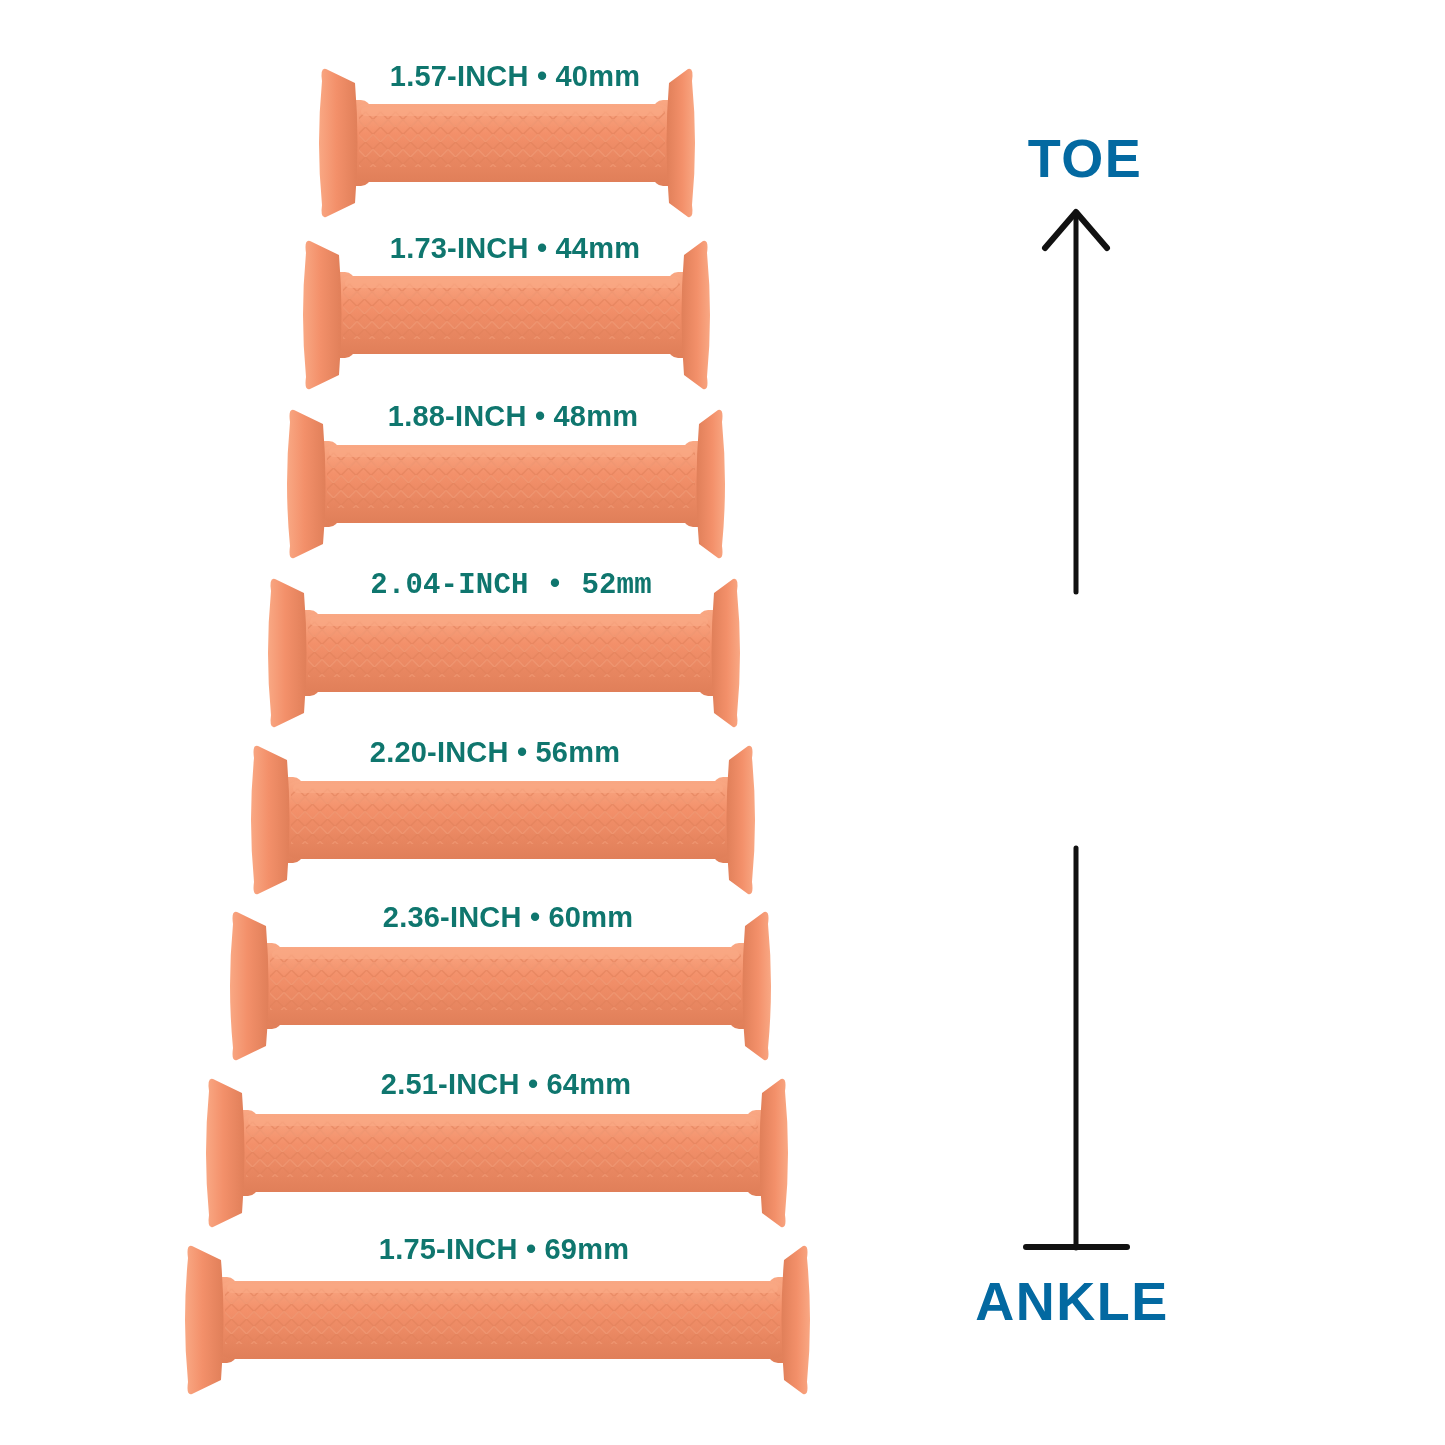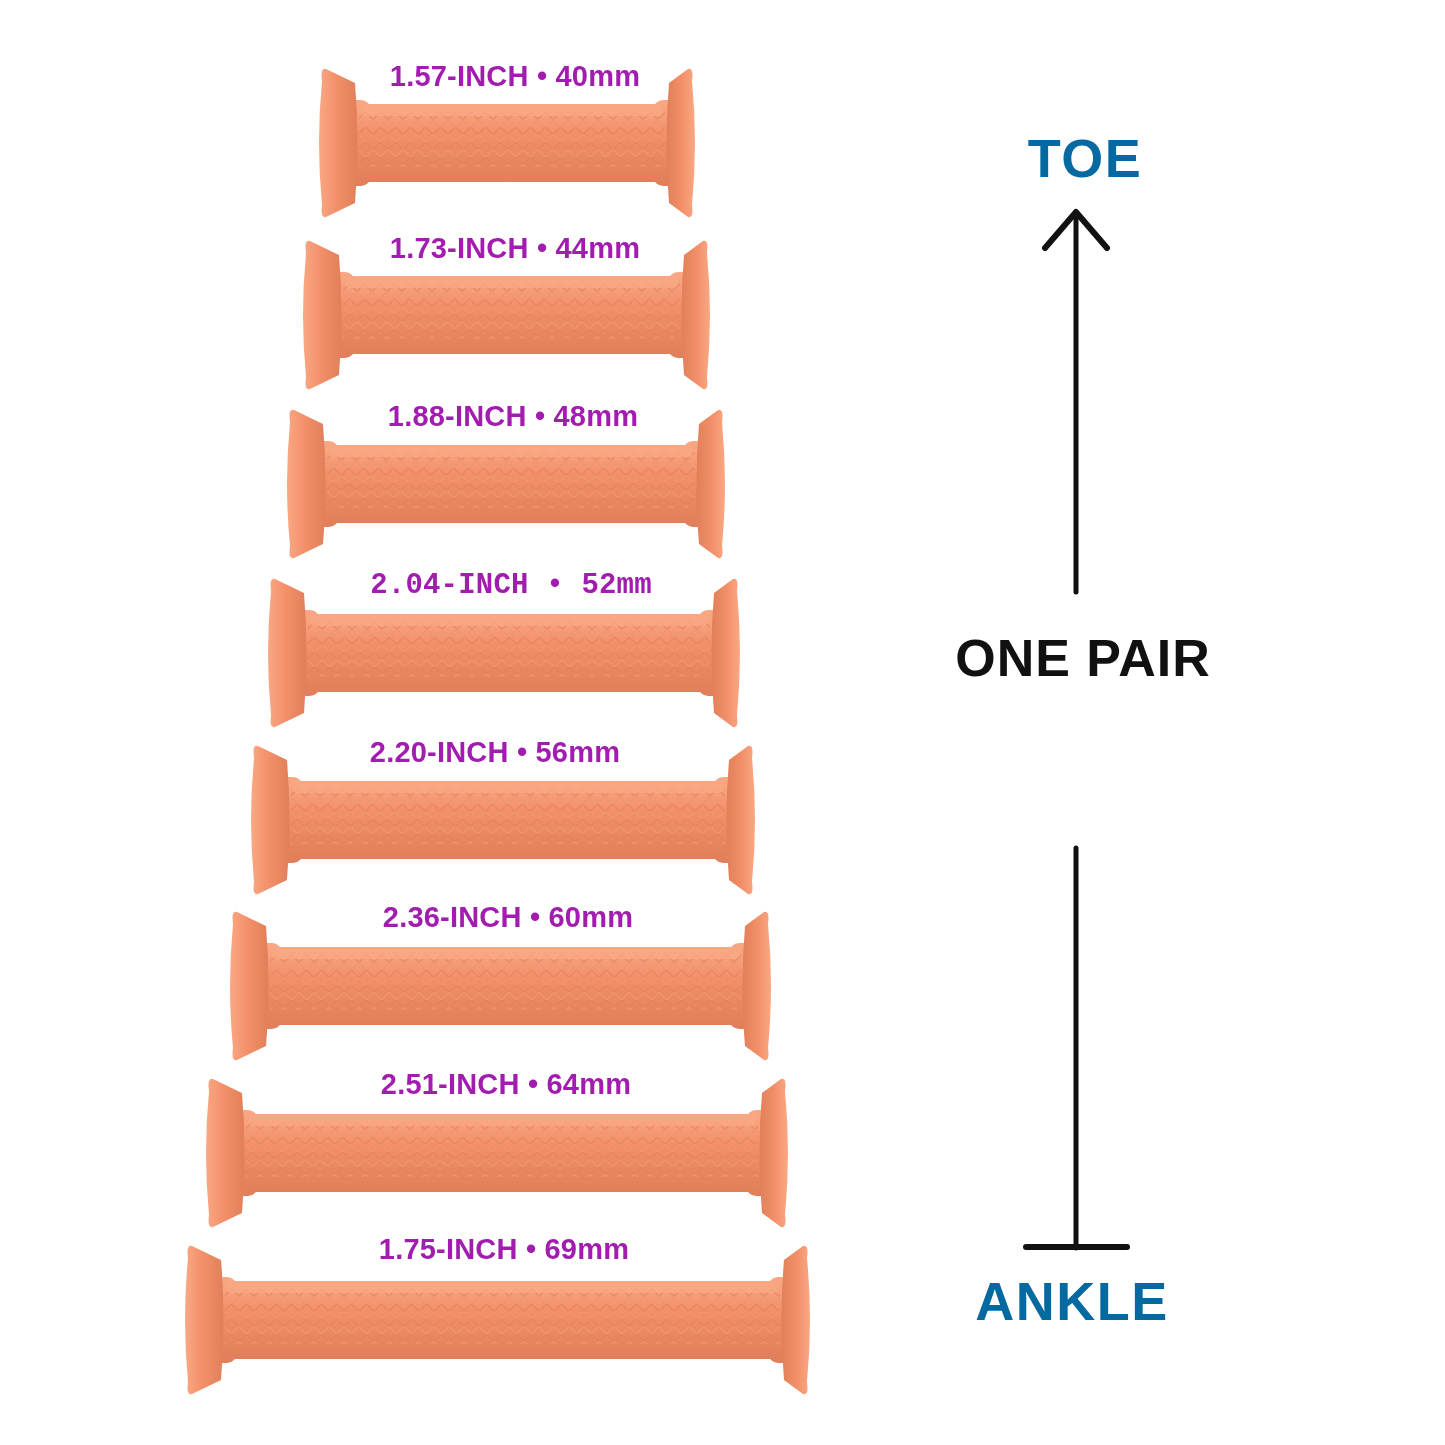--- a/index.html
+++ b/index.html
@@ -18,7 +18,7 @@
     position:absolute;
     white-space:nowrap;
     font-weight:bold;
-    color:#a21caf;
+    color:#0f766e;
     letter-spacing:0.2px;
     font-size:29px;
     transform:translateX(-50%);

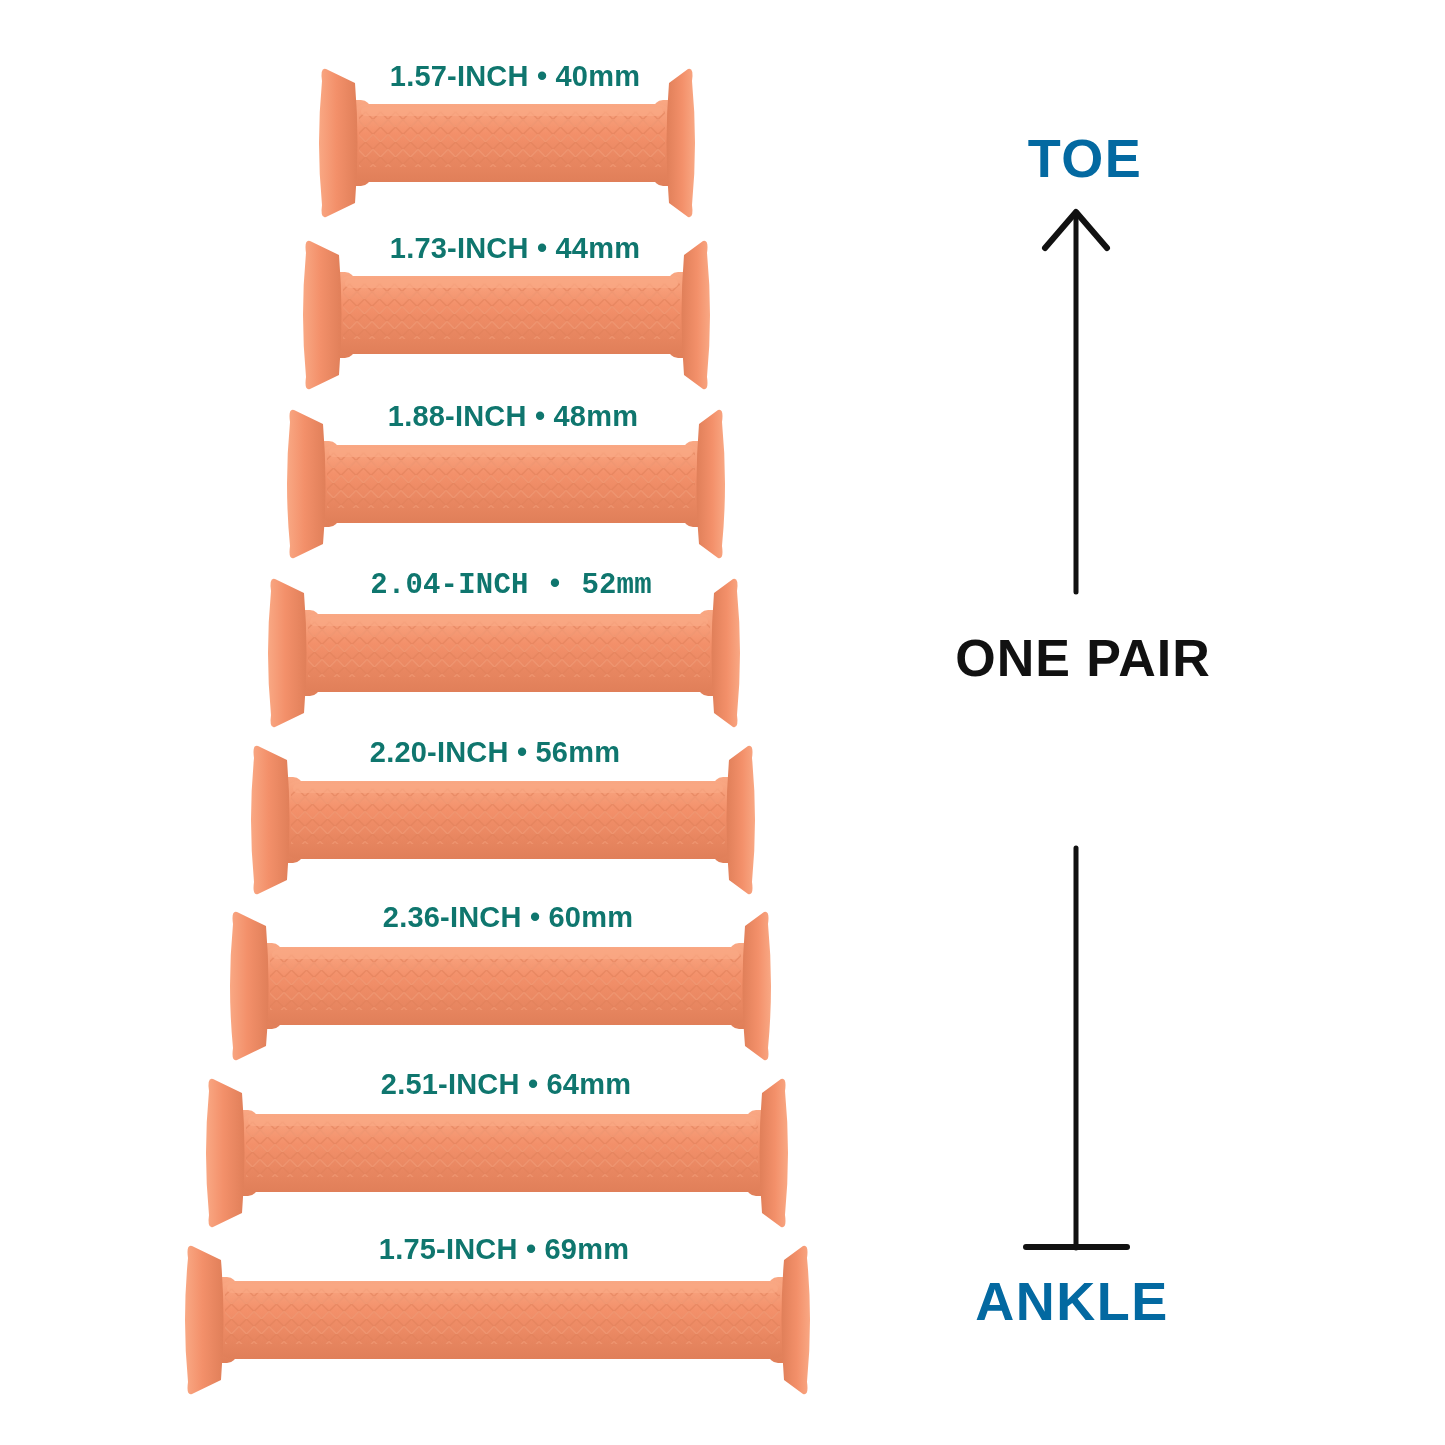--- a/index.html
+++ b/index.html
@@ -328,7 +328,6 @@
         <line x1="1026" y1="1247" x2="1127" y2="1247" stroke="#111111" stroke-width="6" stroke-linecap="round"></line>
       </svg>
       <div class="side-block" style="left: 1083px; top: 628px;">
-        <div>ONE PAIR</div>
       </div>
       <div class="side-word" style="left: 1024px; top: 1270px; margin-left: 48px;">ANKLE</div>
     </div>

